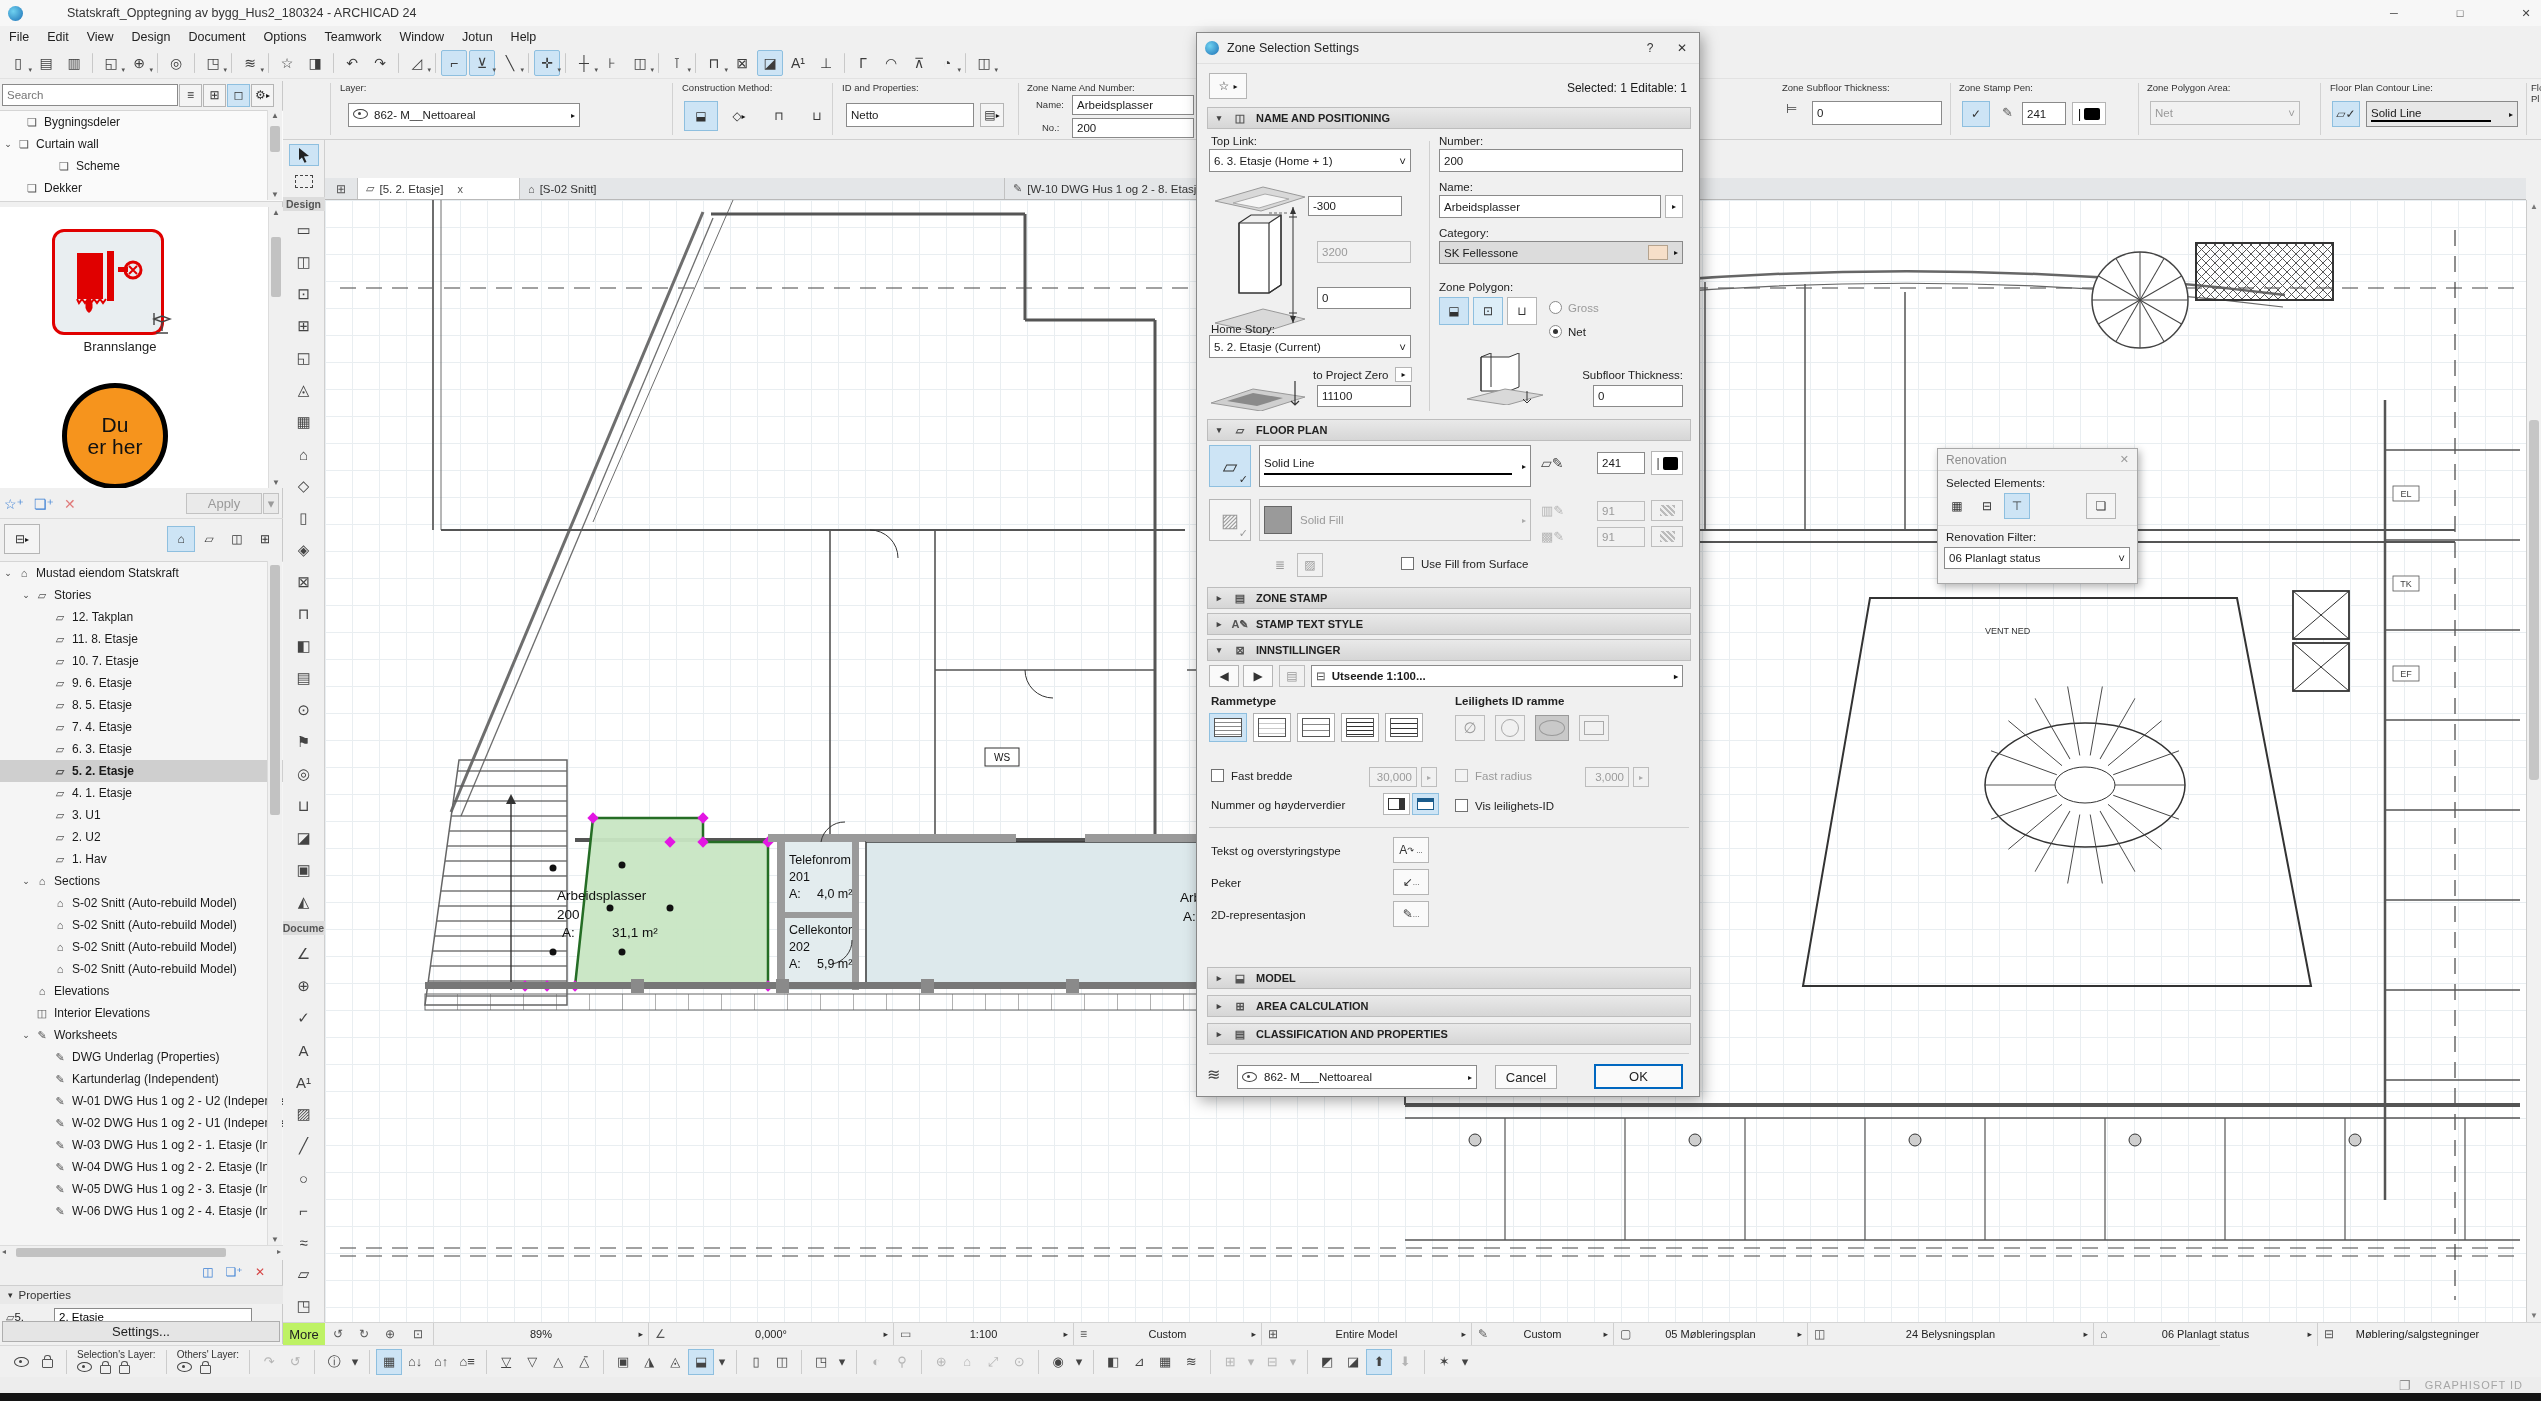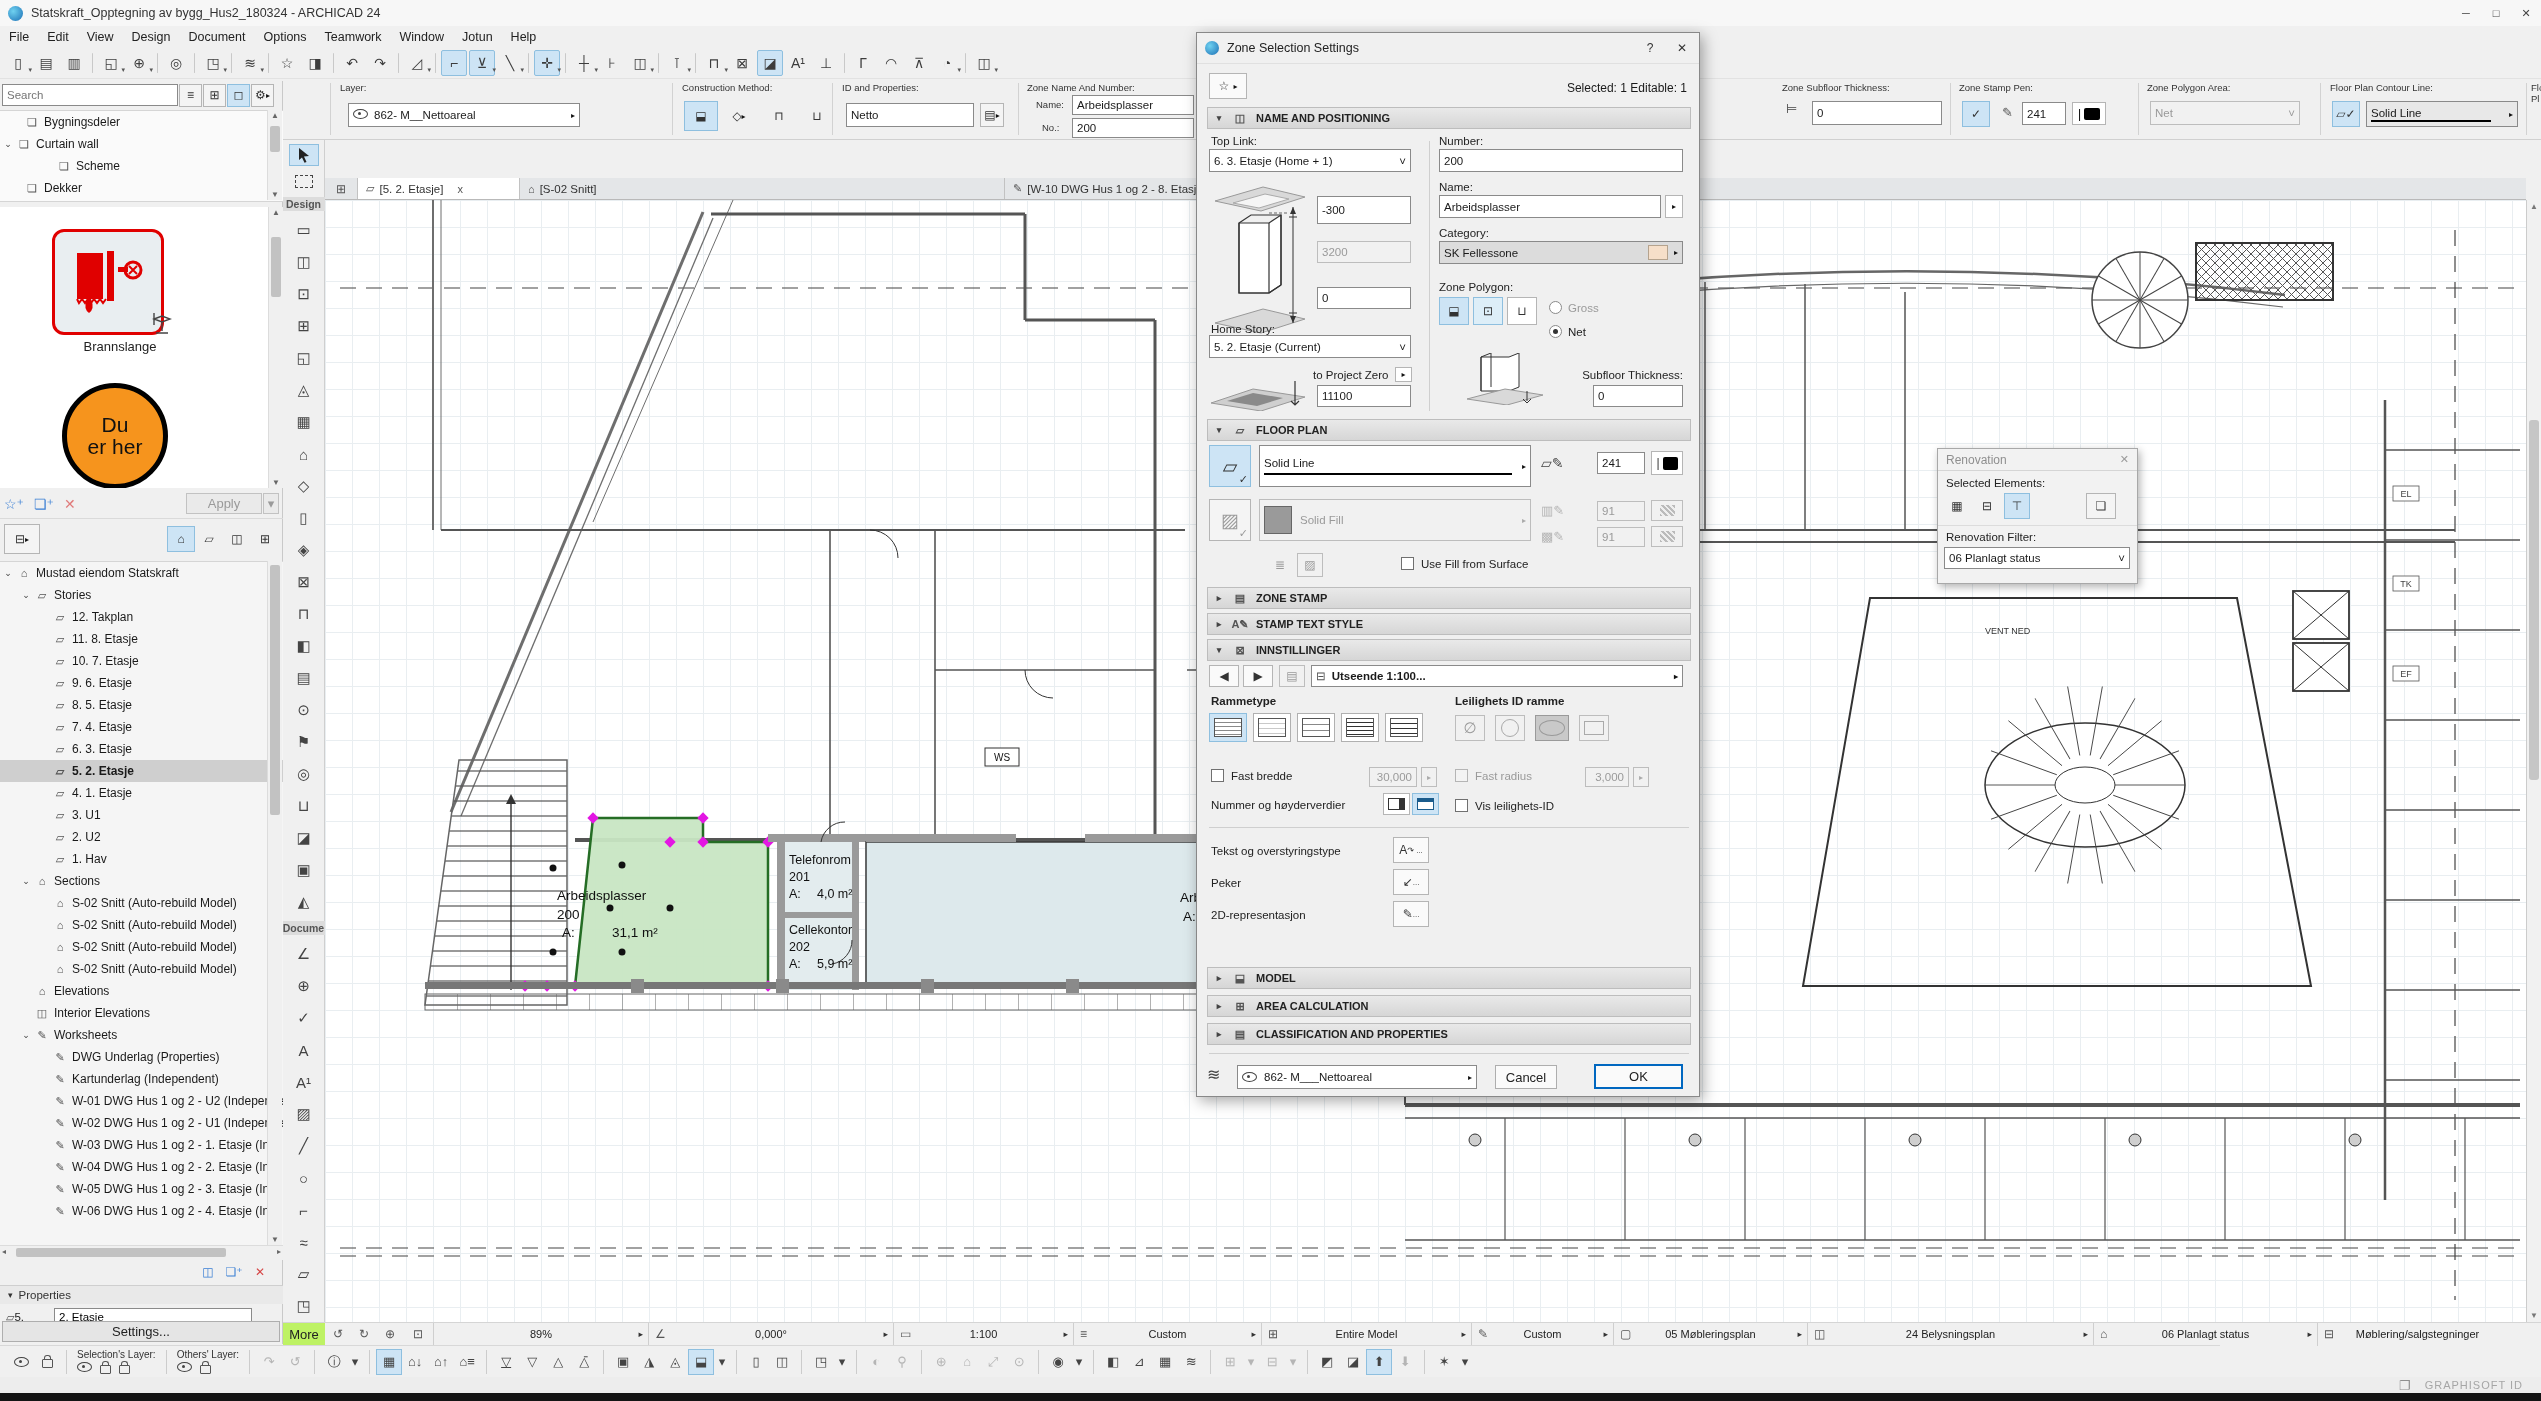--- a/index.html
+++ b/index.html
@@ -7,7 +7,7 @@
   .abs{position:absolute;}
   .row{display:flex;align-items:center;}
   
-  #titlebar{left:0;top:0;width:2541px;height:26px;background:#f7f7f7;display:flex;align-items:center;}
+  #titlebar{left:0;top:0;width:2541px;height:26px;background:#f7f7f7;display:flex;align-items:center;gap:36px;}
   #appicon{width:15px;height:15px;border-radius:50%;background:radial-gradient(circle at 35% 35%,#6fd1f0,#1b6fb5);margin:0 8px 0 8px;}
   #titletext{font-size:12.5px;color:#333;}
   .wctl{width:30px;text-align:center;color:#444;font-size:11px;display:inline-block;}

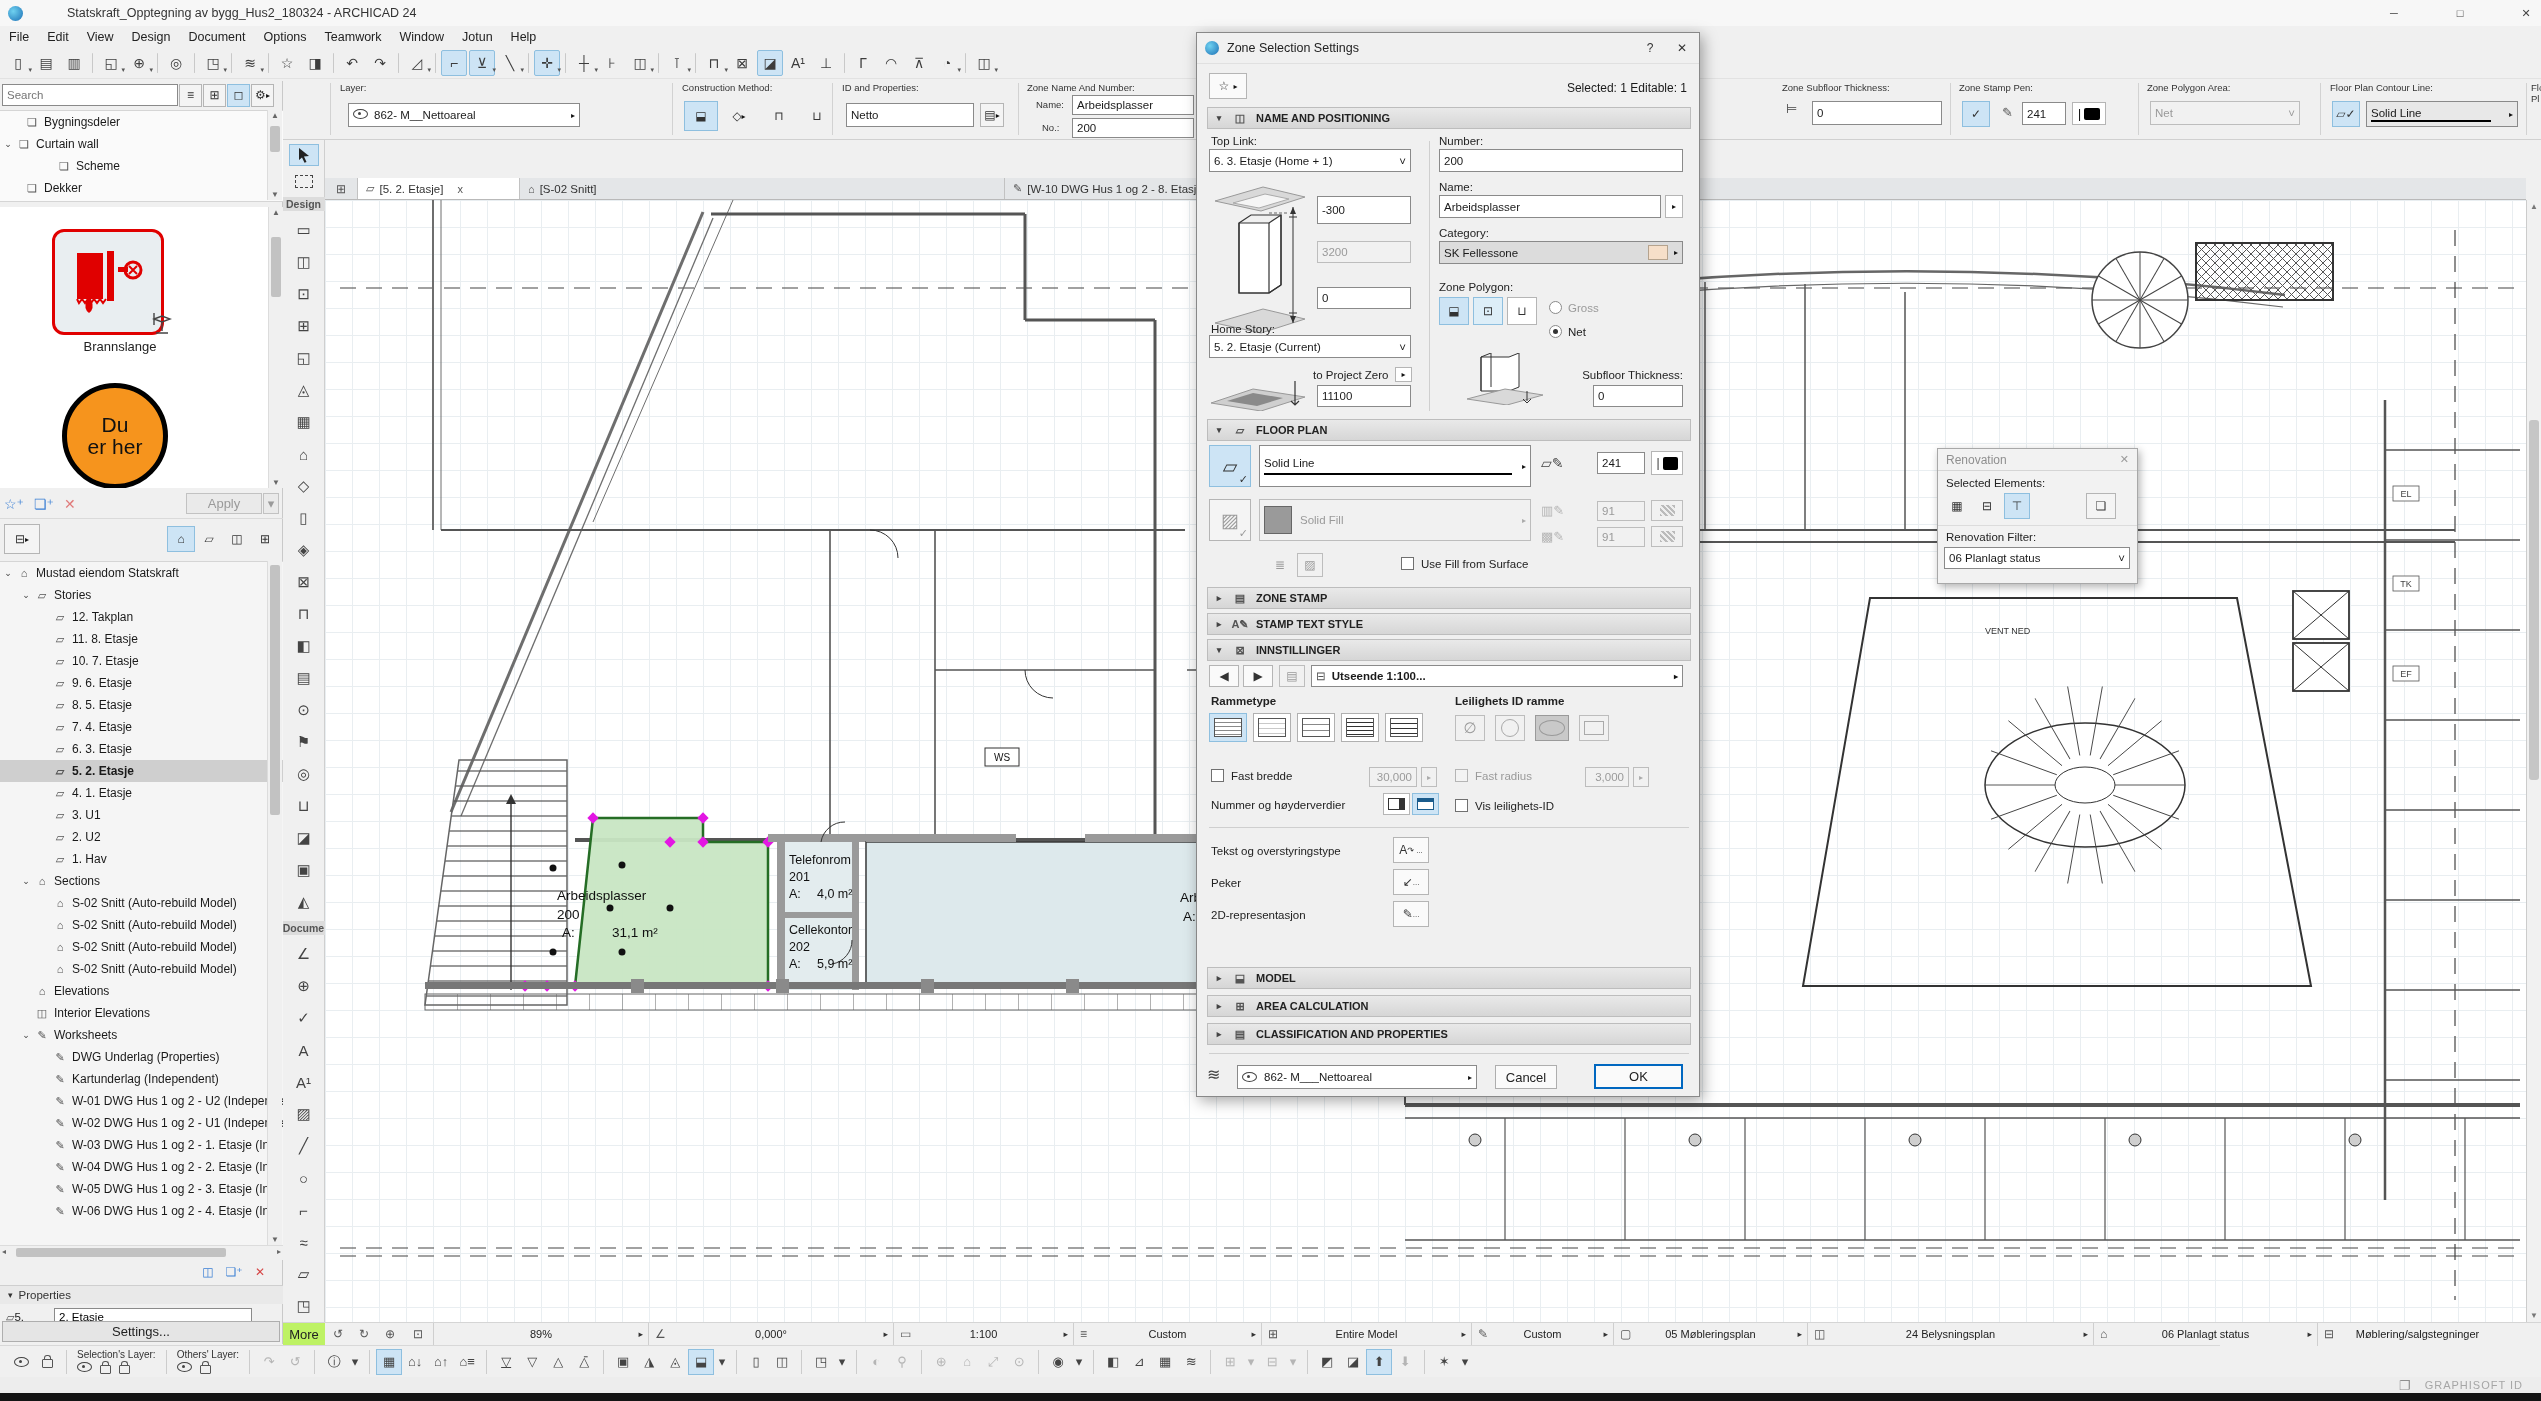--- a/index.html
+++ b/index.html
@@ -991,7 +991,7 @@
       <path d="M84 24 l-3 7 h6 z M84 140 l-3 -7 h6 z" fill="#333"></path>
       <path d="M60 30 h20" stroke="#666" stroke-dasharray="3 2" stroke-width="1"></path>
     </svg>
-    <div class="abs field" style="left:120px;top:163px;width:94px;height:28px">
+    <div class="abs field" style="left:111px;top:163px;width:94px;height:20px">
         <span>-300</span>
       </div>
     <div class="abs field dis" style="left:120px;top:208px;width:94px;height:22px">

